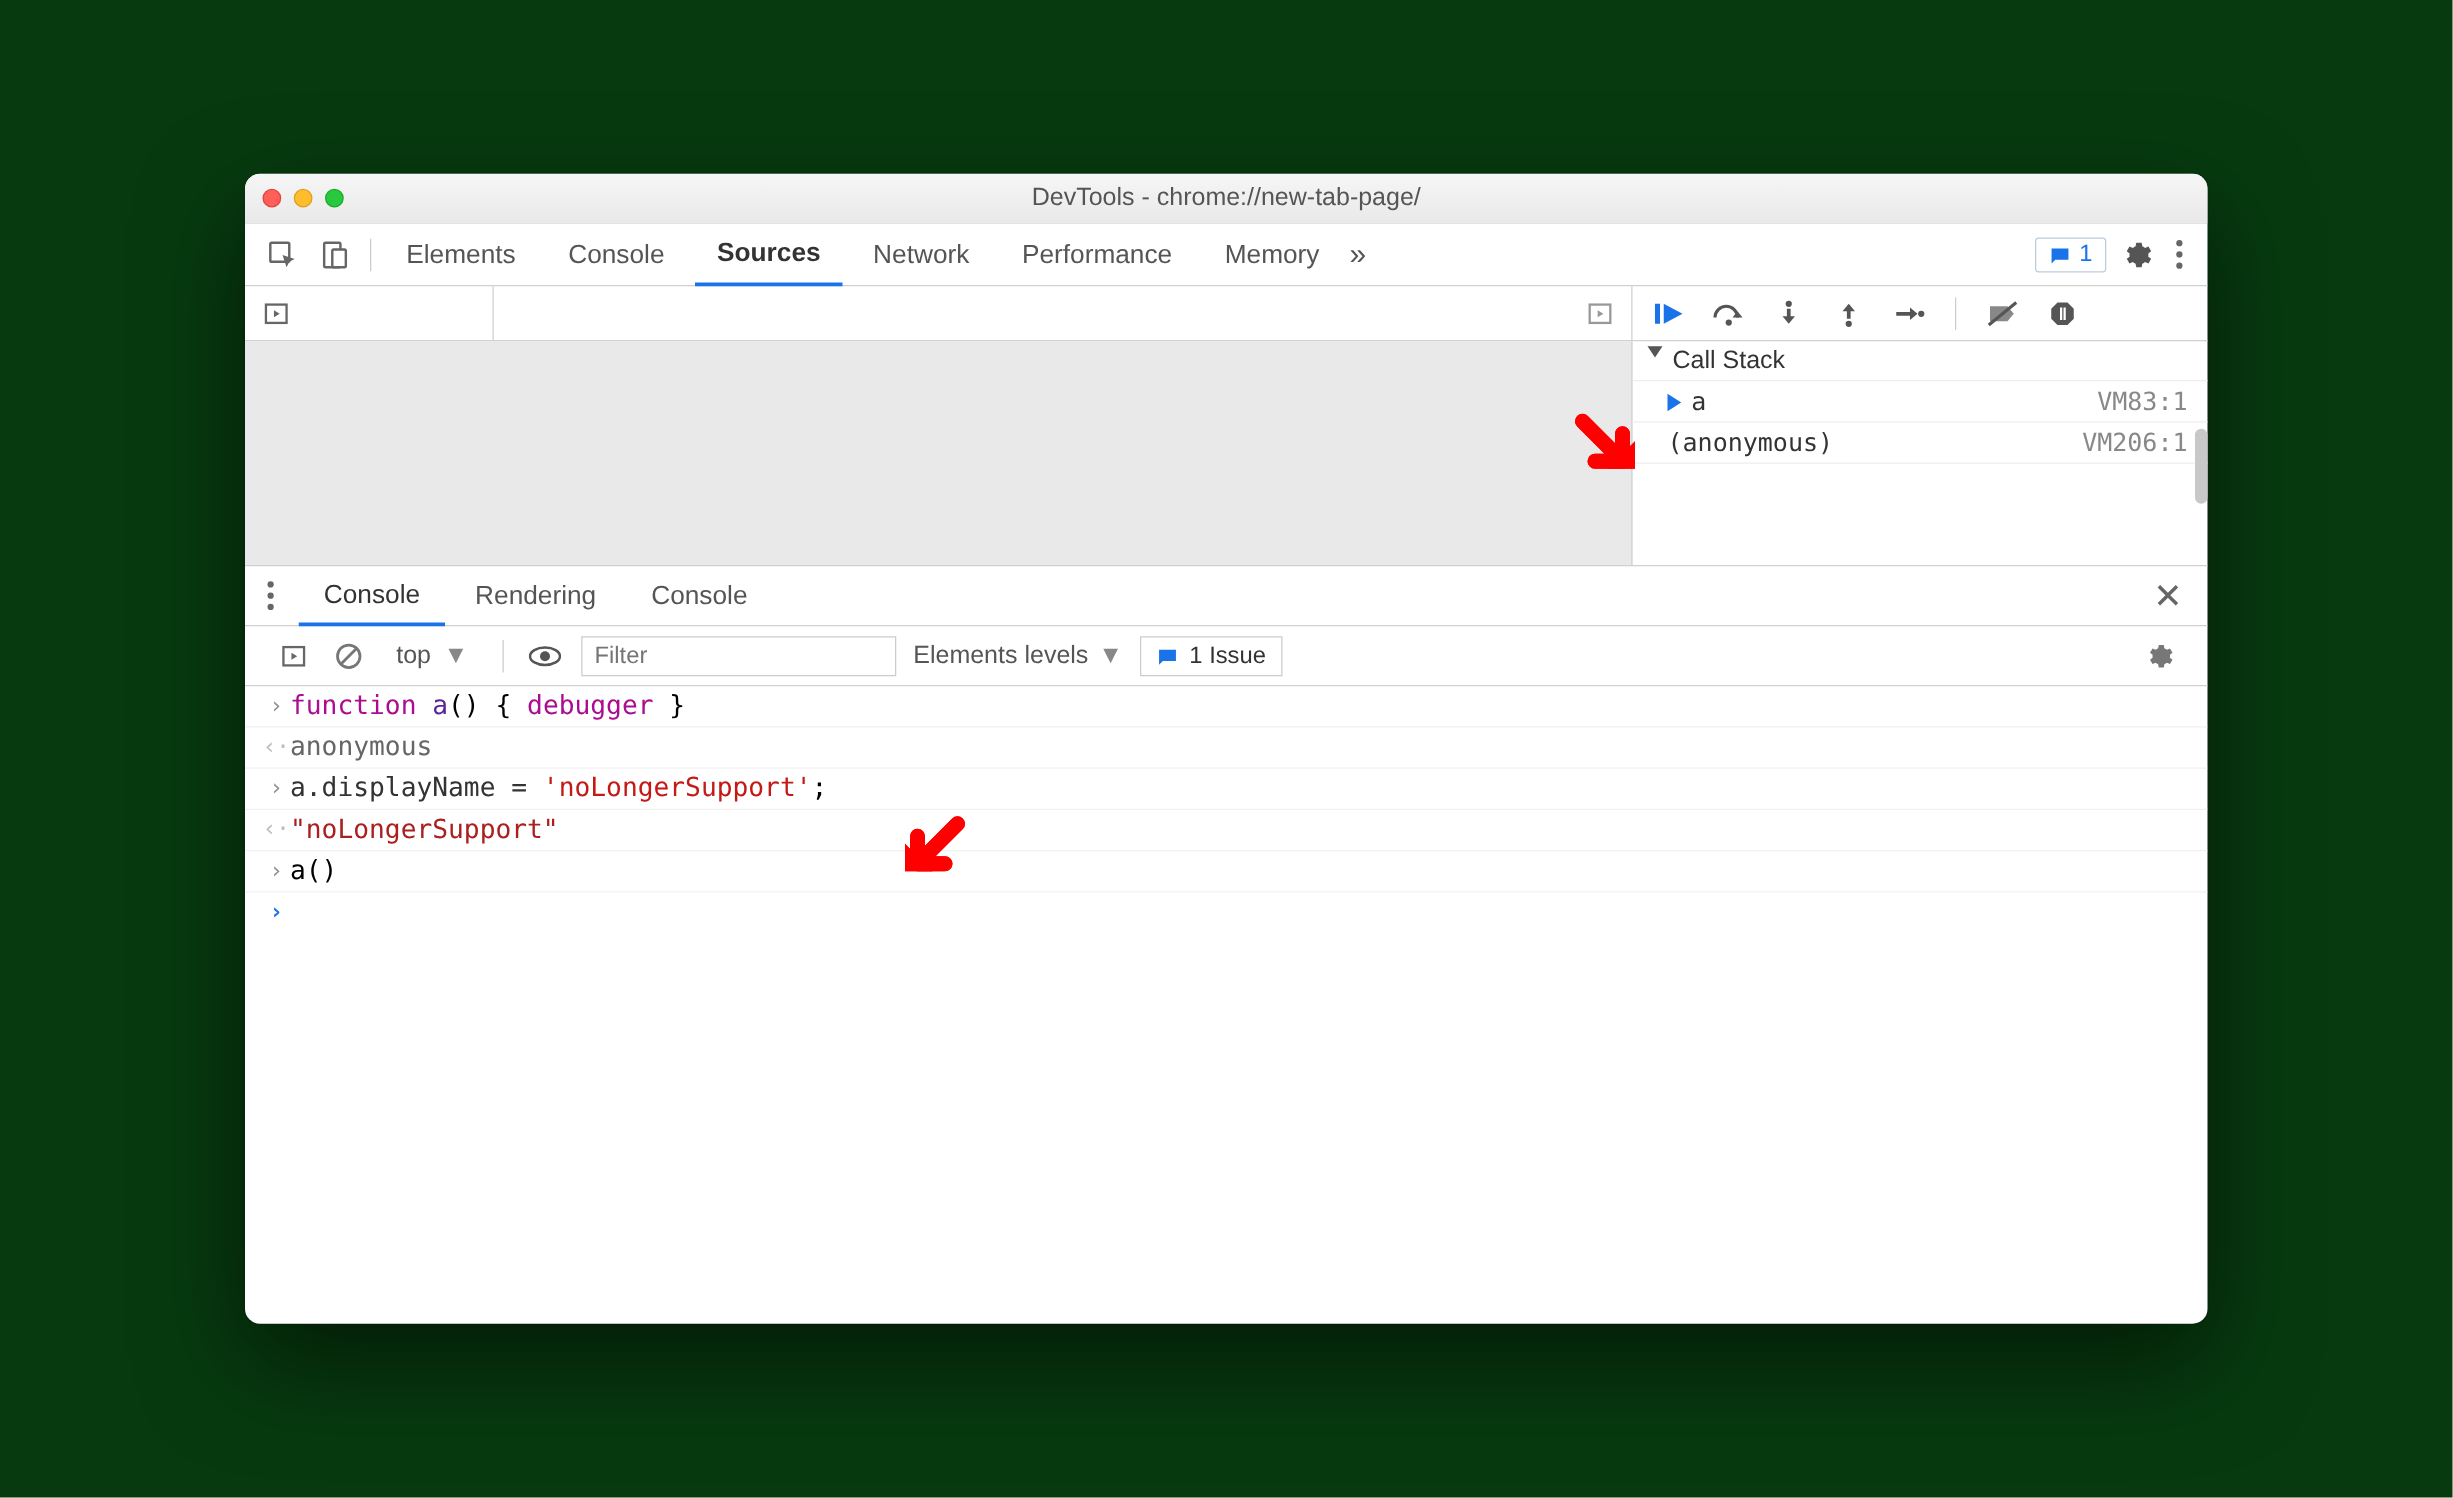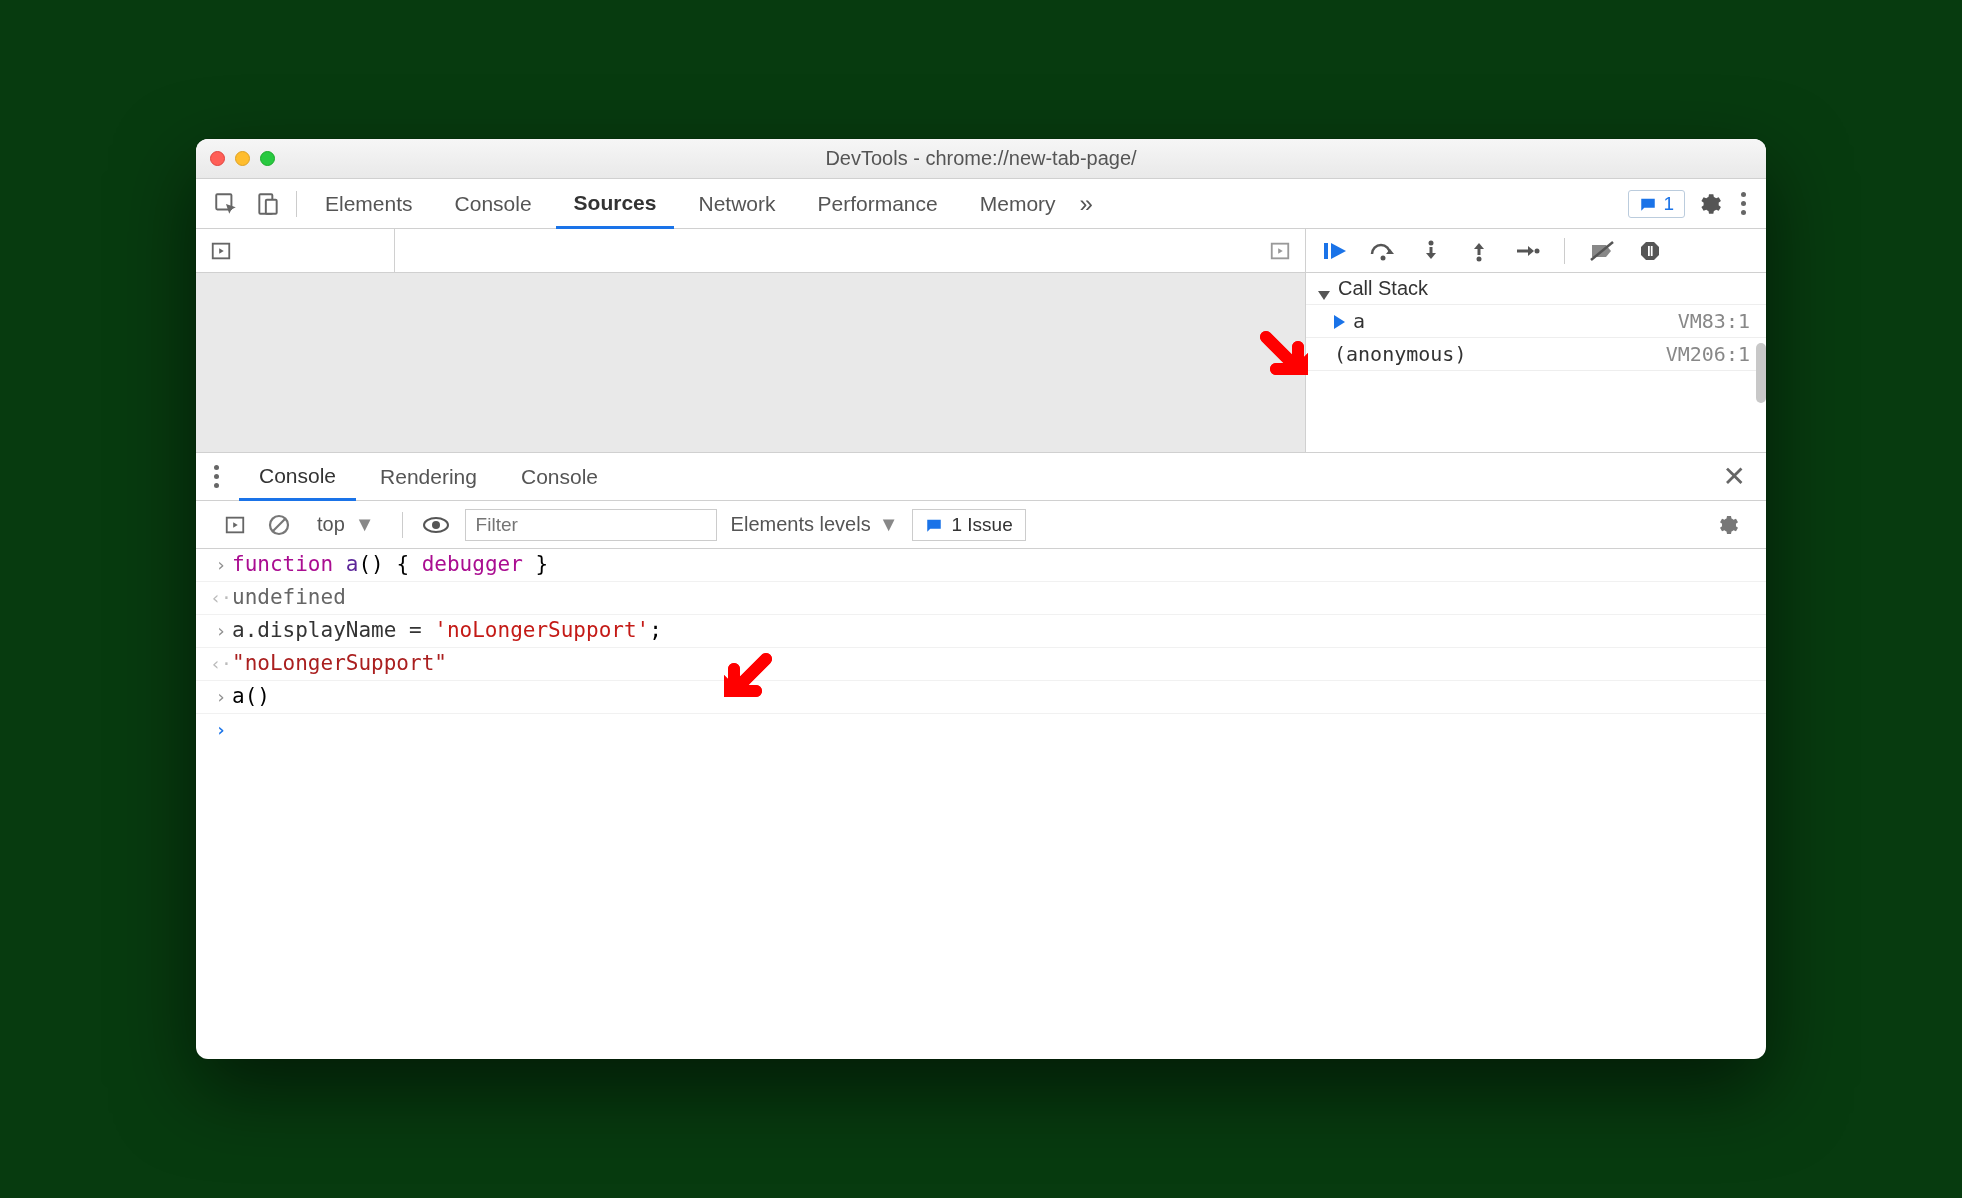--- a/index.html
+++ b/index.html
@@ -91,7 +91,7 @@
   .srcbody-left { flex:1; background:#e9e9e9; border-right:1px solid #d0d0d0; }
   .srcbody-right { width:460px; display:flex; flex-direction:column; font-size:20px; color:#333; }
   .scope-row, .stack-head, .stack-row {
-    display:flex; align-items:flex-end; padding: 4px 12px; border-bottom:1px solid #eee;
+    display:flex; align-items:flex-start; padding: 4px 12px; border-bottom:1px solid #eee;
     font-family: ui-monospace, Menlo, monospace;
   }
   .stack-head { font-family: inherit; font-size:20px; }

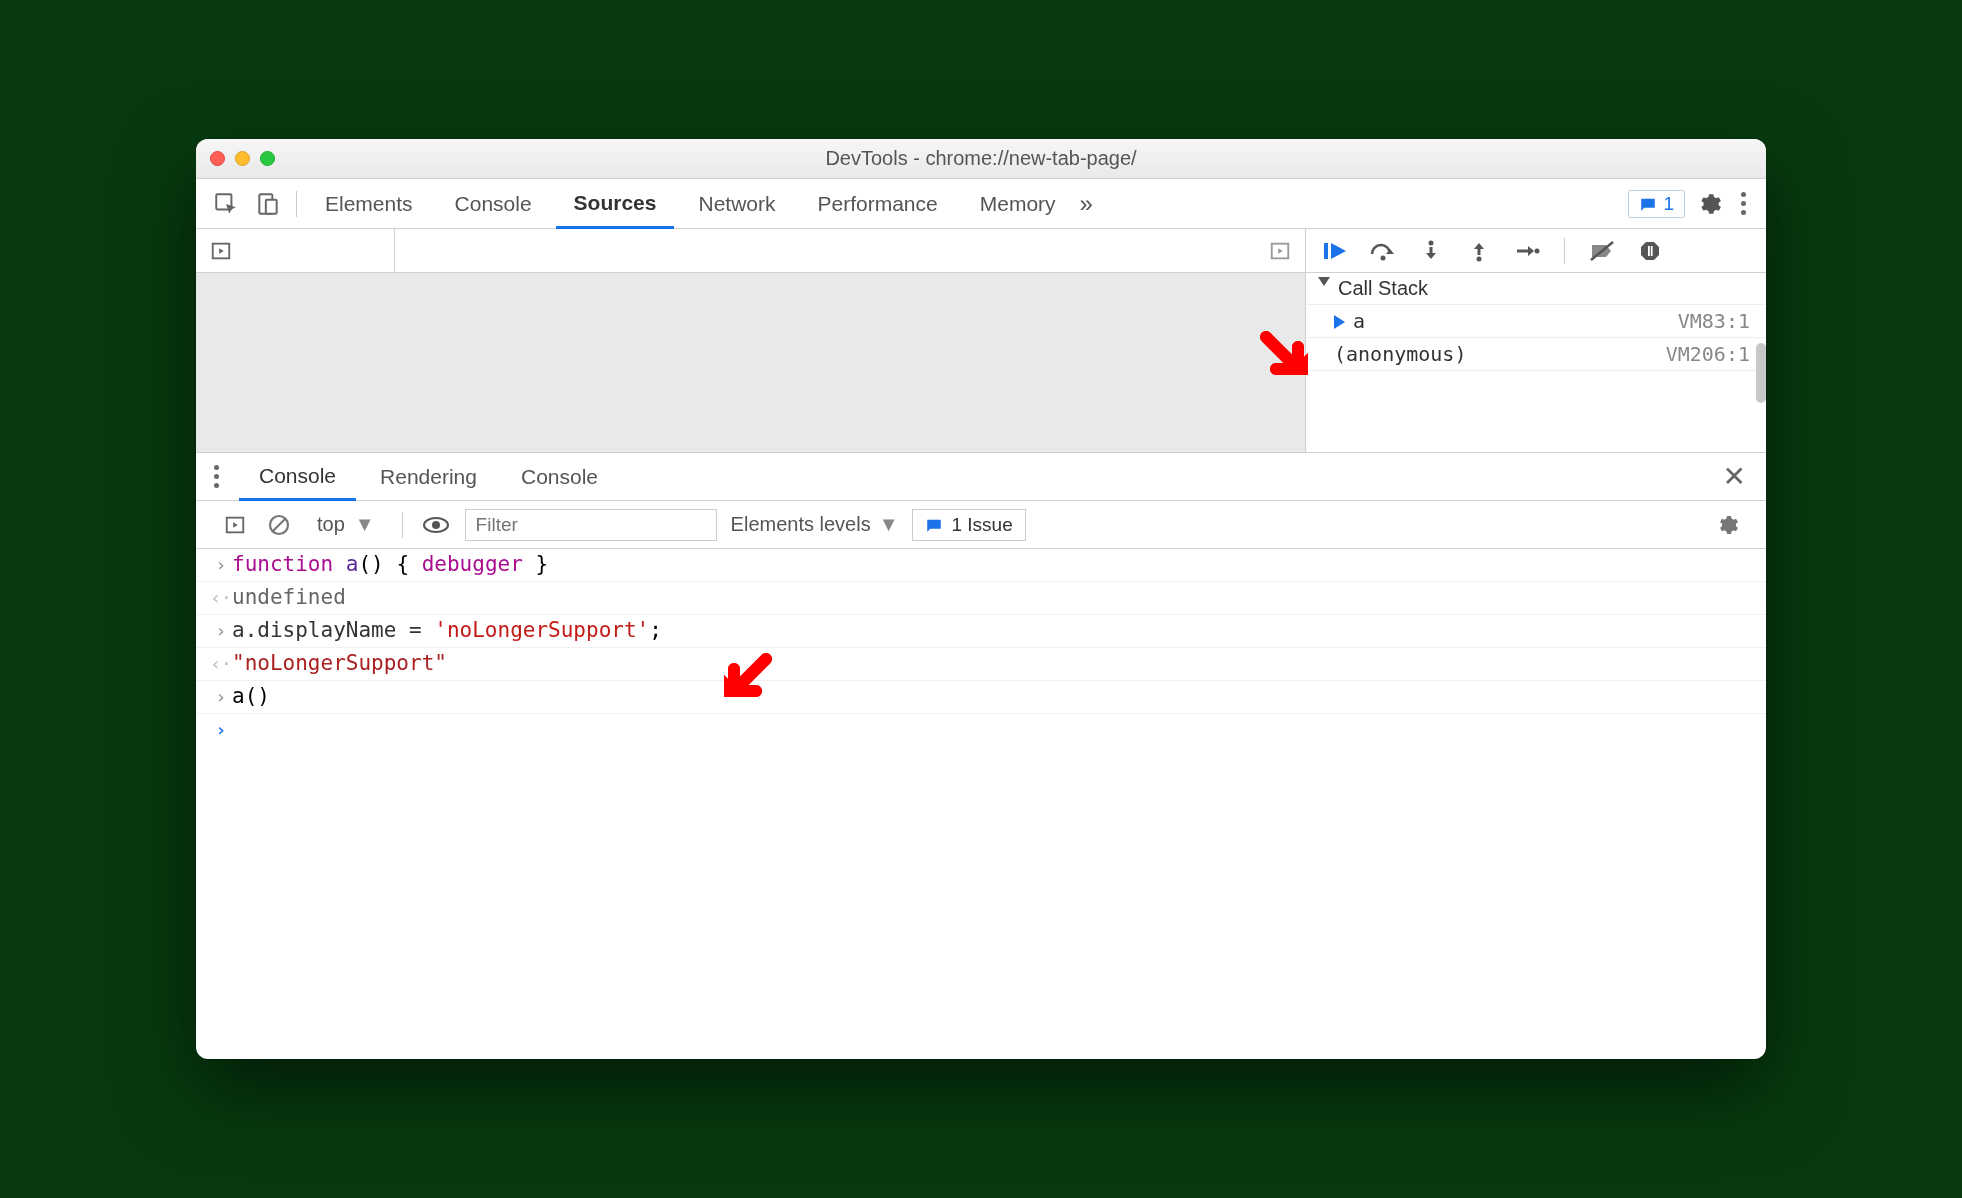--- a/index.html
+++ b/index.html
@@ -379,7 +379,7 @@
     </div>
     <div class="line">
       <div class="gutter out">‹·</div>
-      <div class="code tok-undef">undefined</div>
+      <div class="code tok-undef">anonymous</div>
     </div>
     <div class="line">
       <div class="gutter in">›</div>

